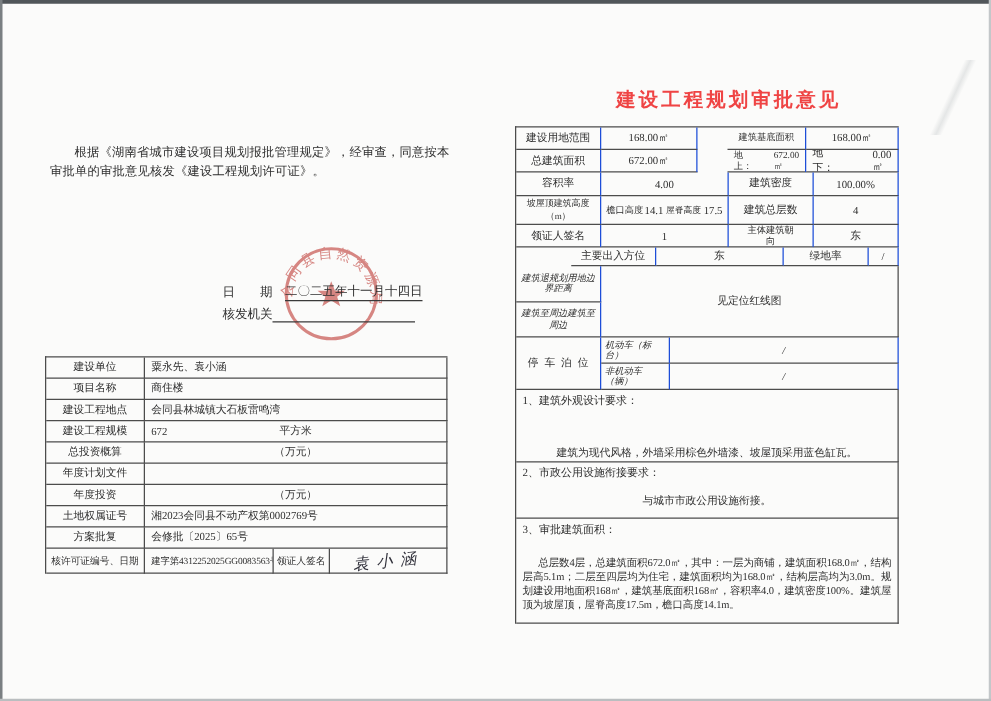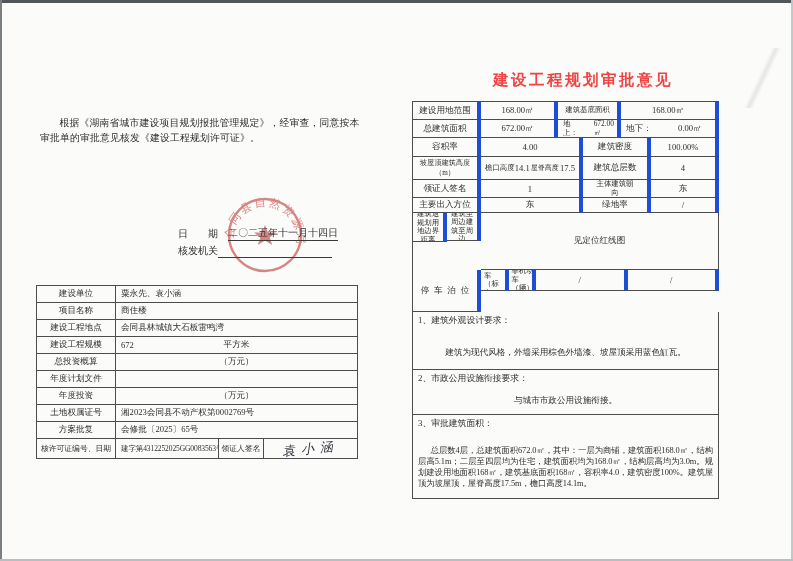--- a/index.html
+++ b/index.html
@@ -62,7 +62,7 @@
     font-size:8.6px;
   }
   .rrow{display:flex;}
-  .rc{border-right:4px solid #1d4ed8;border-bottom:1px solid #4c4c4c;
+  .rc{border-right:1px solid #1d4ed8;border-bottom:1px solid #4c4c4c;
     box-sizing:border-box;display:flex;align-items:center;justify-content:center;
     text-align:center;overflow:hidden;}
   .rc.left{justify-content:flex-start;padding-left:5px;text-align:left;gap:12px;}

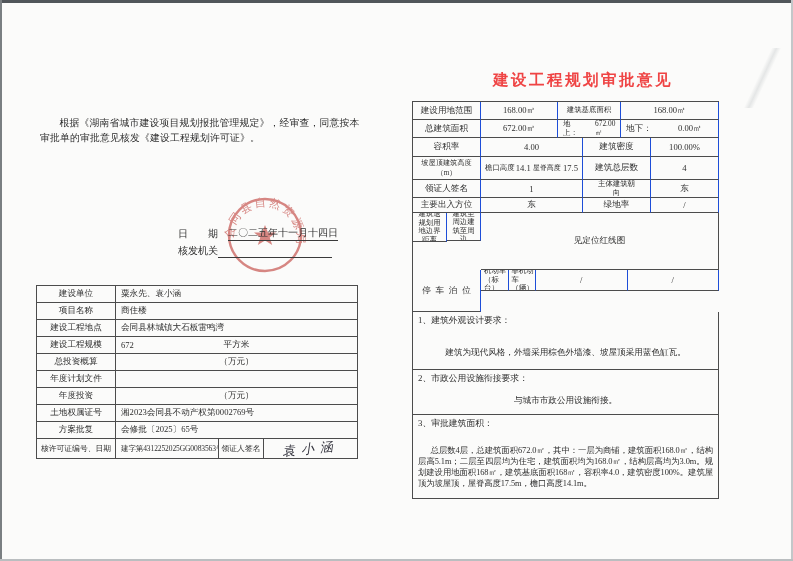--- a/index.html
+++ b/index.html
@@ -66,7 +66,7 @@
     box-sizing:border-box;display:flex;align-items:center;justify-content:center;
     text-align:center;overflow:hidden;}
   .rc.left{justify-content:flex-start;padding-left:5px;text-align:left;gap:12px;}
-  .w68{width:68px;flex:none;} .w77{width:77px;flex:none;} .w63{width:63px;flex:none;}
+  .w68{width:68px;flex:none;} .w77{width:77px;flex:none;} .w63{width:63px;flex:none;margin-left:24px;}
   .w102{width:102px;flex:none;}
   .grow{flex:1;}
   .h18{height:18px;} .h19{height:19px;} .h23{height:23px;} .h15{height:15px;} .h21{height:21px;}

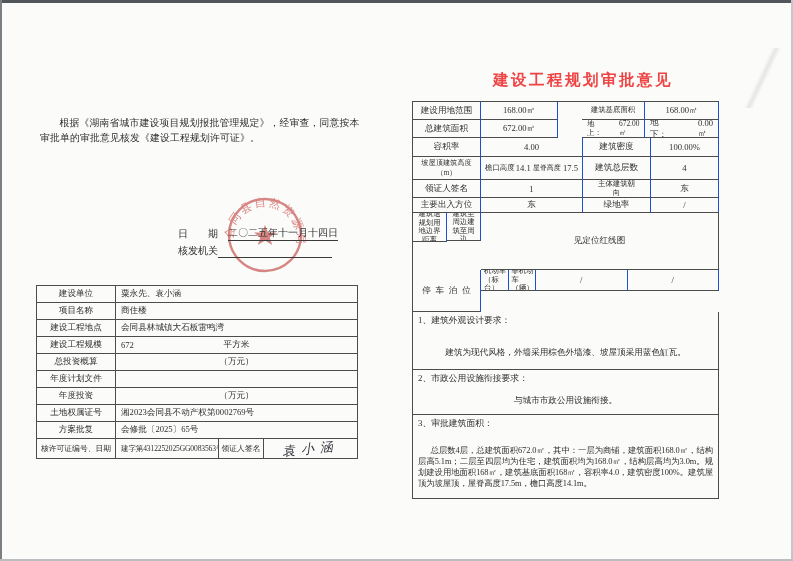--- a/index.html
+++ b/index.html
@@ -69,7 +69,7 @@
   .w68{width:68px;flex:none;} .w77{width:77px;flex:none;} .w63{width:63px;flex:none;margin-left:24px;}
   .w102{width:102px;flex:none;}
   .grow{flex:1;}
-  .h18{height:18px;} .h19{height:19px;} .h23{height:23px;} .h15{height:15px;} .h21{height:21px;}
+  .h18{height:18px;} .h19{height:19px;} .h23{height:23px;} .h15{height:15px;margin-left:44px;} .h21{height:21px;}
   .small{font-size:7.4px;line-height:8.5px;}
   .ridge{display:inline-block;width:30px;font-size:7px;line-height:7px;text-align:center;vertical-align:middle;}
   .pair{display:flex;align-items:center;justify-content:space-between;width:100%;padding:0 4px;box-sizing:border-box;}

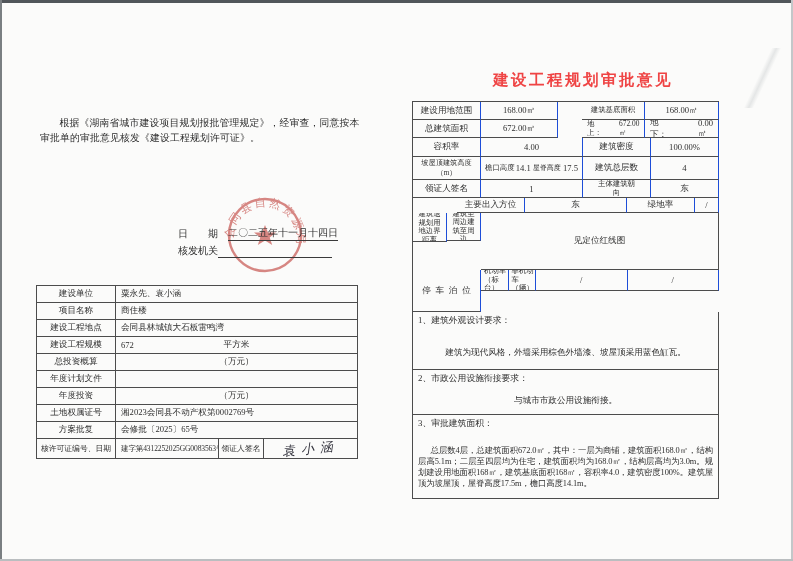--- a/index.html
+++ b/index.html
@@ -73,7 +73,7 @@
   .small{font-size:7.4px;line-height:8.5px;}
   .ridge{display:inline-block;width:30px;font-size:7px;line-height:7px;text-align:center;vertical-align:middle;}
   .pair{display:flex;align-items:center;justify-content:space-between;width:100%;padding:0 4px;box-sizing:border-box;}
-  .stack2{display:flex;flex-direction:row;width:68px;flex:none;}
+  .stack2{display:flex;flex-direction:column;width:68px;flex:none;font-style:italic;}
   .stack2 .rc{width:100%;}
   .merge-val{flex:1;border-right:1px solid #4c4c4c;border-bottom:1px solid #4c4c4c;
     display:flex;align-items:center;justify-content:center;}

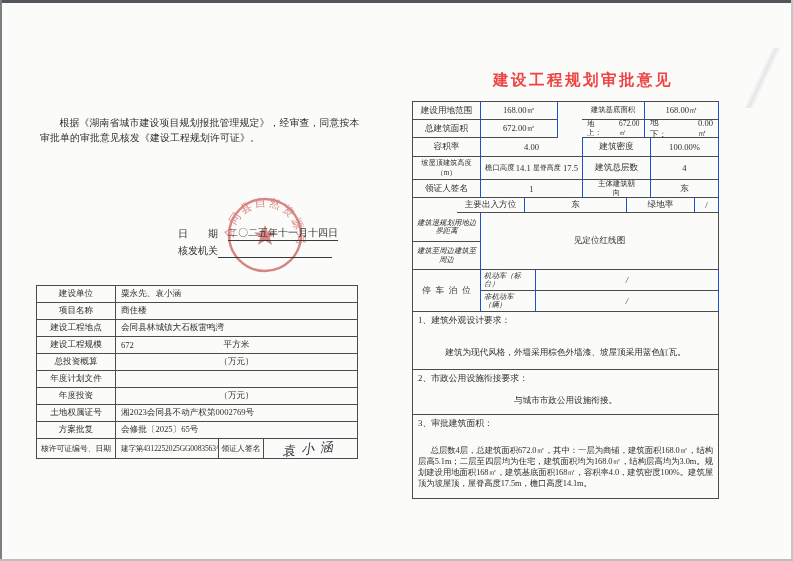--- a/index.html
+++ b/index.html
@@ -82,7 +82,7 @@
     padding:3px 5px;position:relative;}
   .sec-head{font-size:8.8px;}
   .sec-body{text-align:center;}
-  .s1{height:58px;} .s1 .sec-body{margin-top:20px;font-size:8.6px;}
+  .s1{height:58px;} .s1 .sec-body{margin-top:30px;font-size:8.6px;}
   .s2{height:45px;} .s2 .sec-body{margin-top:10px;font-size:8.6px;}
   .s3{height:84px;} .s3 .sec-body{margin-top:15px;text-align:justify;text-indent:1.5em;
       font-size:8.4px;line-height:11px;letter-spacing:-.1px;}

